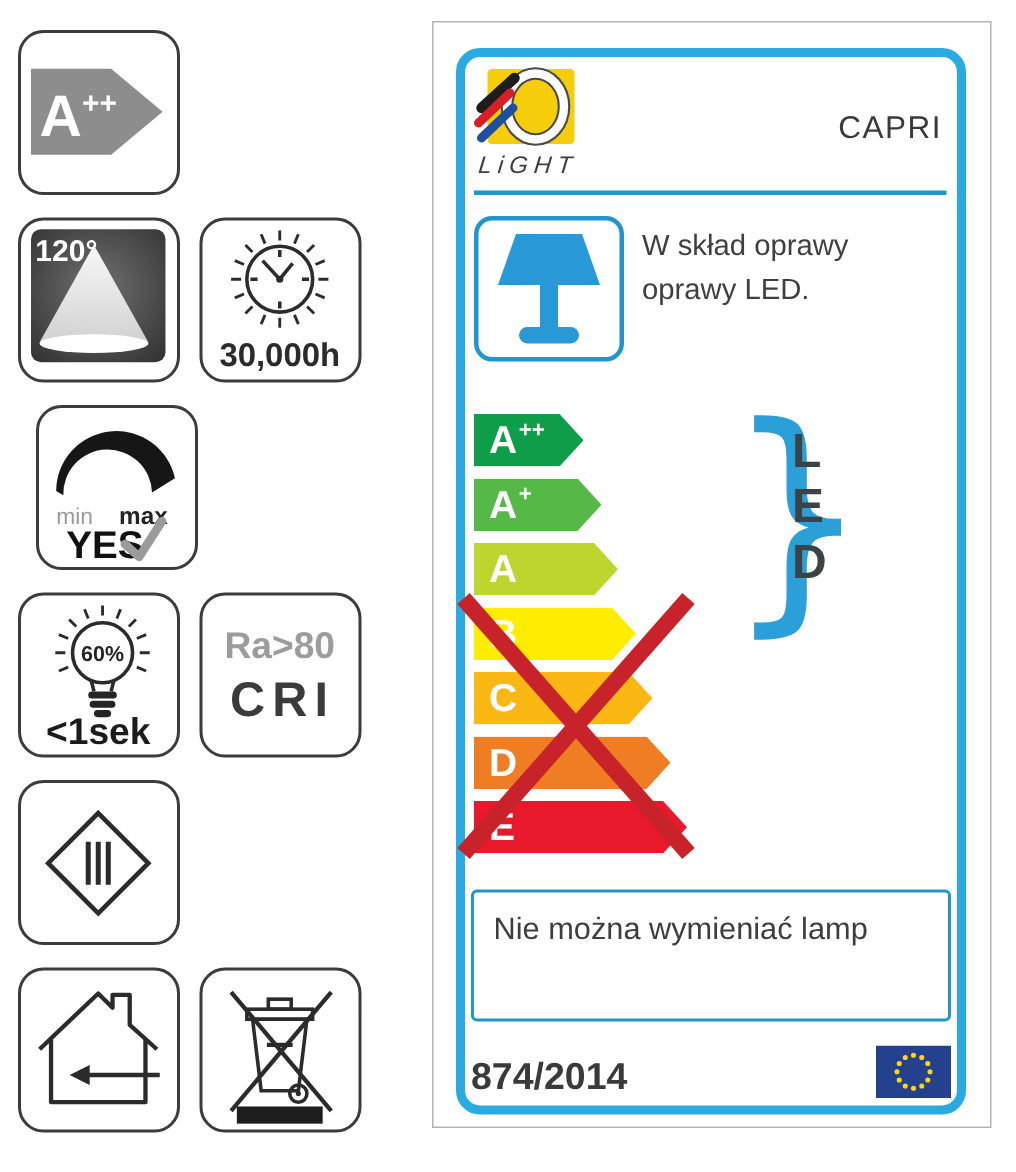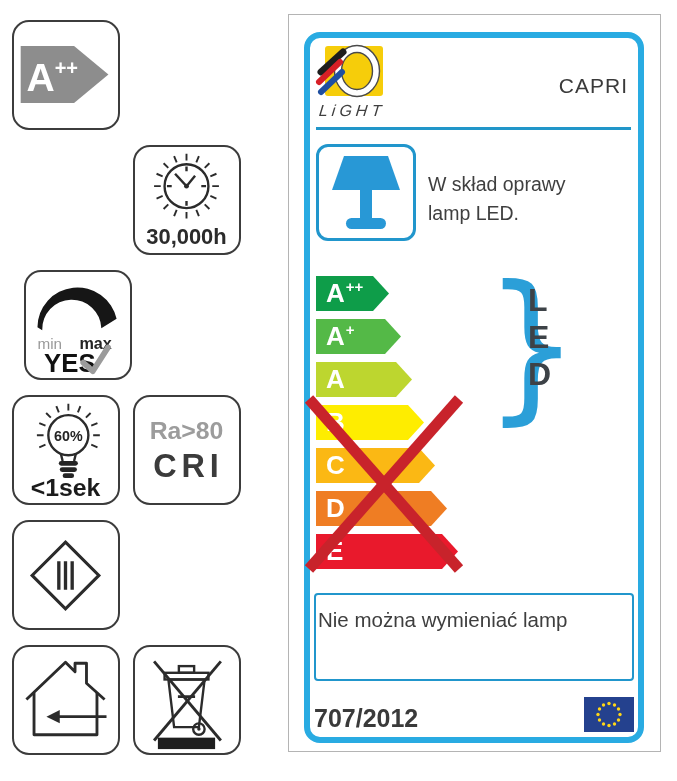--- a/index.html
+++ b/index.html
@@ -52,6 +52,24 @@
   </div>
 
 
+  <div class="cell" style="left:12px;top:145px">
+    <svg viewBox="0 0 108 110">
+      <defs>
+        <radialGradient id="g3" cx="50%" cy="45%" r="70%">
+          <stop offset="0%" stop-color="#717171"></stop>
+            <stop offset="100%" stop-color="#343434"></stop>
+        </radialGradient>
+        <linearGradient id="coneG" x1="0" y1="0" x2="0" y2="1">
+          <stop offset="0%" stop-color="#ffffff"></stop>
+            <stop offset="100%" stop-color="#d9d9d9"></stop>
+        </linearGradient>
+      </defs>
+      <rect x="7" y="6" width="94" height="93" rx="7" fill="url(#g3)"></rect>
+      <polygon points="51,17 13,85 89,85" fill="url(#coneG)" opacity="0.95"></polygon>
+      <ellipse cx="51" cy="86" rx="38" ry="6.5" fill="#ffffff"></ellipse>
+      <text x="10" y="28" font-size="21" font-weight="bold" fill="#ffffff">120°</text>
+    </svg>
+  </div>
 
   <div class="cell" style="left:133px;top:145px">
     <svg viewBox="0 0 108 110">

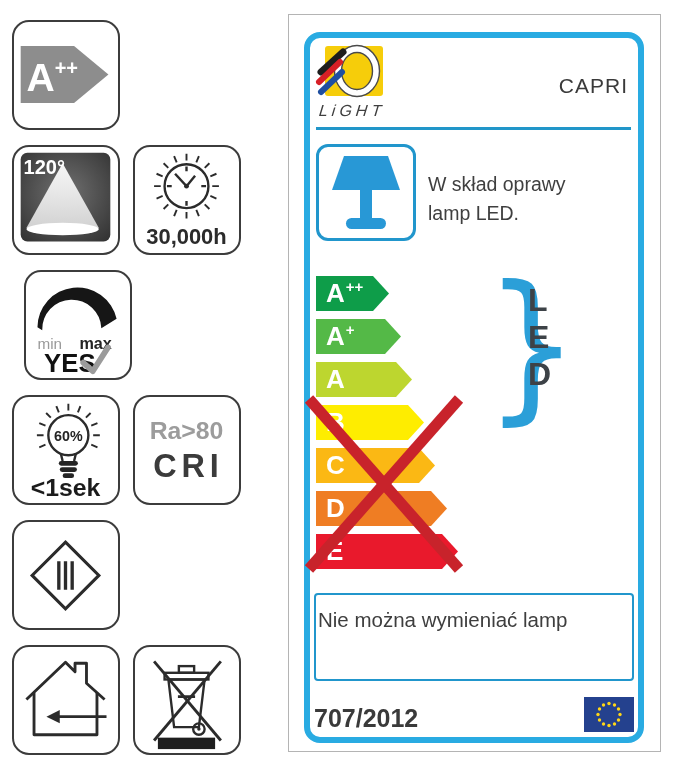--- a/index.html
+++ b/index.html
@@ -21,7 +21,7 @@
   .divider{position:absolute;left:6px;top:89px;width:315px;height:3px;background:#2196c9;}
   .lamp-box{position:absolute;left:6px;top:106px;width:100px;height:97px;border:3px solid #2196cc;border-radius:12px;box-sizing:border-box;}
   .lamp-box svg{position:absolute;left:5px;top:6px;width:84px;height:79px;}
-  .led-info{position:absolute;left:118px;top:112px;width:200px;font-size:19.5px;line-height:1.47;color:#3f3f3f;margin-top:20px;}
+  .led-info{position:absolute;left:118px;top:112px;width:200px;font-size:19.5px;line-height:1.47;color:#3f3f3f;}
 
   .scale{position:absolute;left:6px;top:238px;display:flex;flex-direction:column;gap:8px;}
   .arrow{height:35px;box-sizing:border-box;display:flex;align-items:flex-start;padding-left:10px;padding-top:2px;

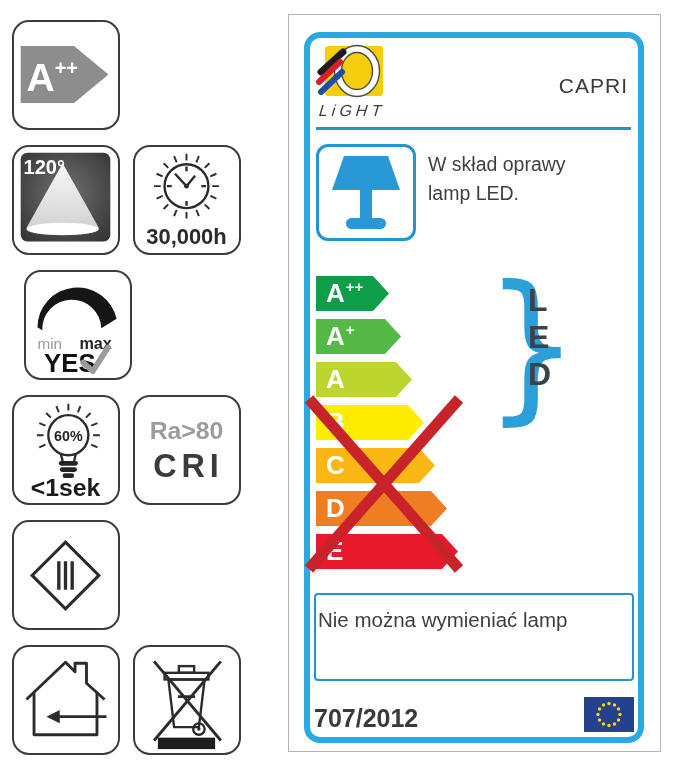--- a/index.html
+++ b/index.html
@@ -212,7 +212,7 @@
       </div>
       <div class="led-info">
         <div>W skład oprawy</div>
-        <div>lamp LED.</div>
+        <div>oprawy LED.</div>
       </div>
 
       <div class="scale">

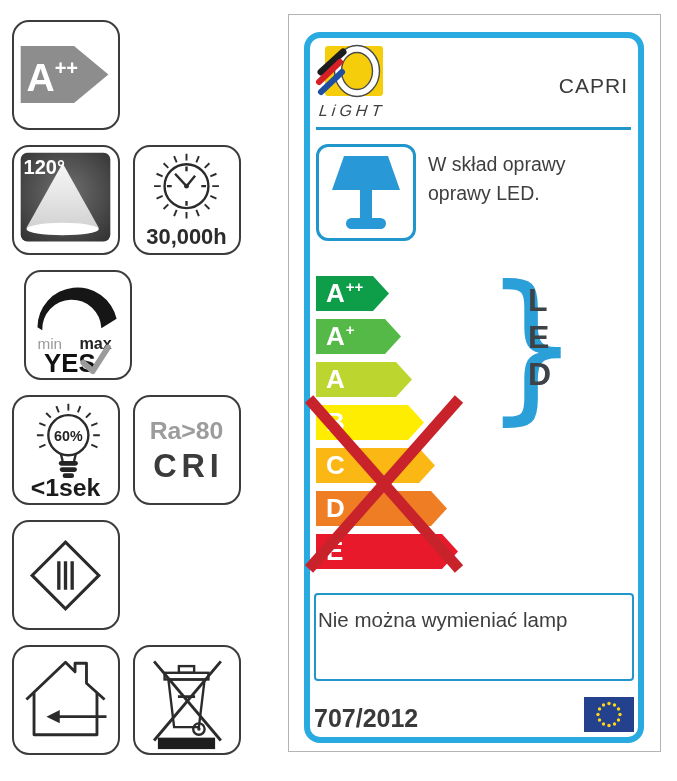--- a/index.html
+++ b/index.html
@@ -35,7 +35,7 @@
   .cross{position:absolute;left:-8px;top:355px;width:166px;height:184px;z-index:5;overflow:visible;}
 
   .note-box{position:absolute;left:4px;top:555px;width:320px;height:88px;border:2px solid #2196cc;border-radius:4px;
-            box-sizing:border-box;padding:9px 2px;font-size:20.5px;line-height:1.55;color:#3e3e3e;}
+            box-sizing:border-box;padding:9px 13px;font-size:20.5px;line-height:1.55;color:#3e3e3e;}
   .regulation{position:absolute;left:4px;top:666px;font-size:25px;font-weight:bold;color:#3a3a3a;}
   .eu-flag{position:absolute;left:274px;top:659px;width:50px;height:35px;}
 </style>

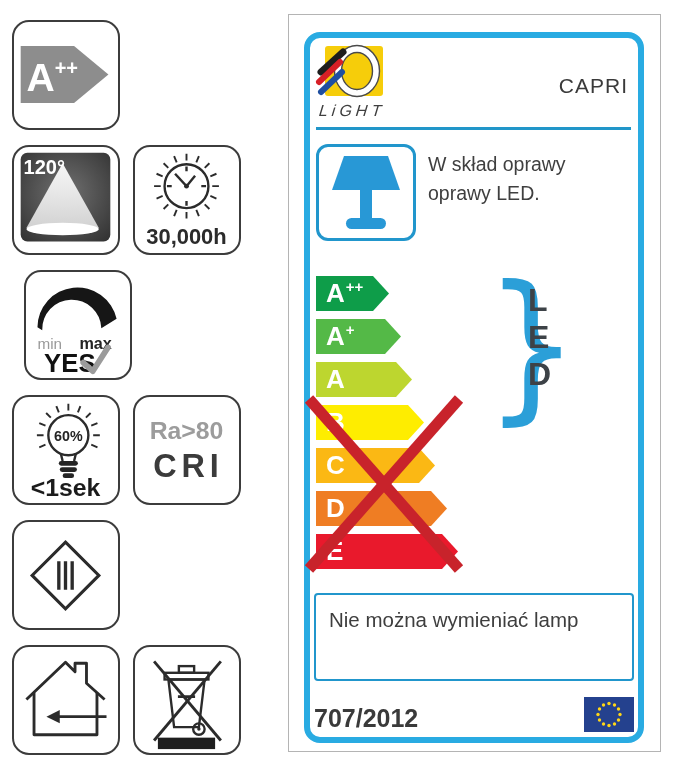--- a/index.html
+++ b/index.html
@@ -258,7 +258,7 @@
         <div>Nie można wymieniać lamp</div>
       </div>
 
-      <div class="regulation">707/2012</div>
+      <div class="regulation">874/2014</div>
 
       <svg class="eu-flag" viewBox="0 0 50 35">
         <rect x="0" y="0" width="50" height="35" fill="#24418e"></rect>

